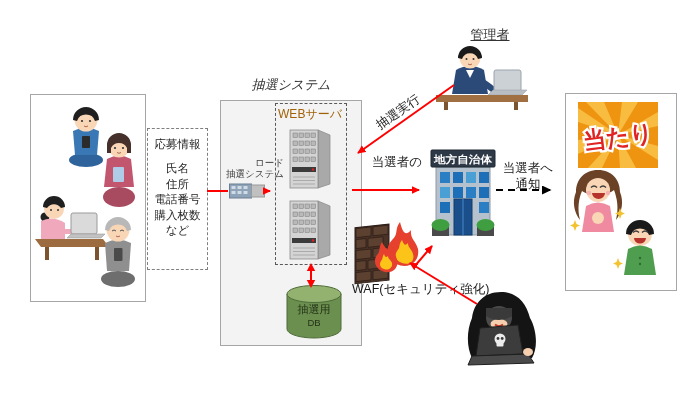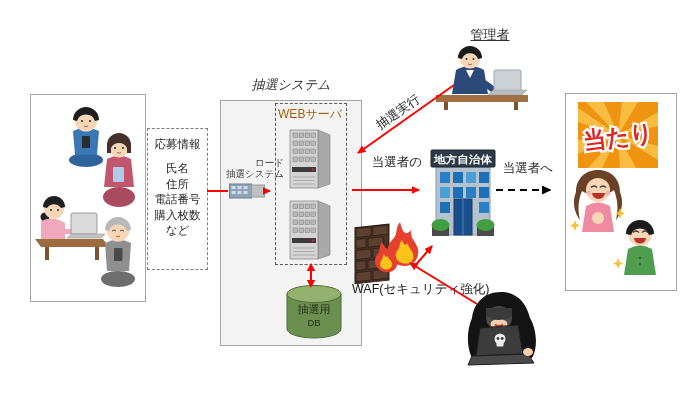--- a/index.html
+++ b/index.html
@@ -293,6 +293,7 @@
   </div>
   <div class="abs arrow-label" style="left:490px;top:160px;width:76px;">
     <div>当選者へ</div>
+    <div>通知</div>
   </div>
 
   <svg class="abs" style="left:0;top:0;" width="700" height="400" viewBox="0 0 700 400">

